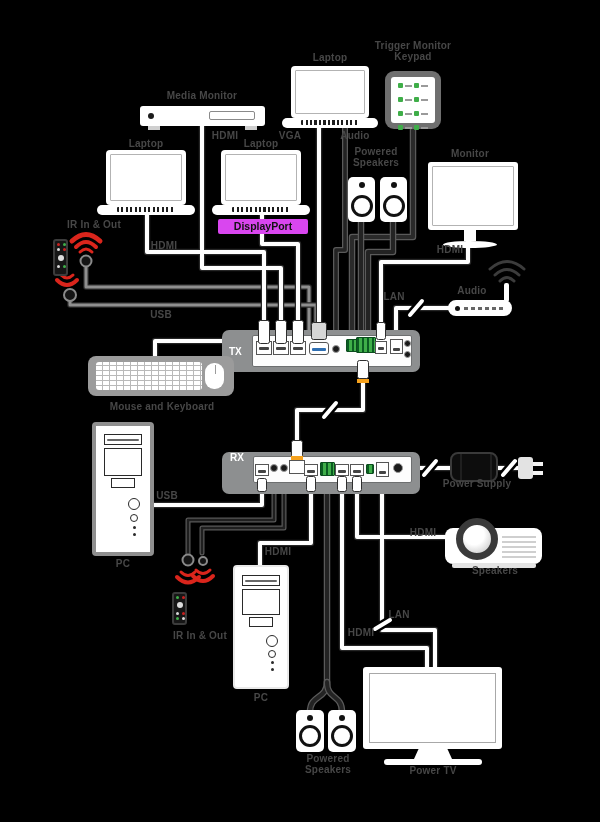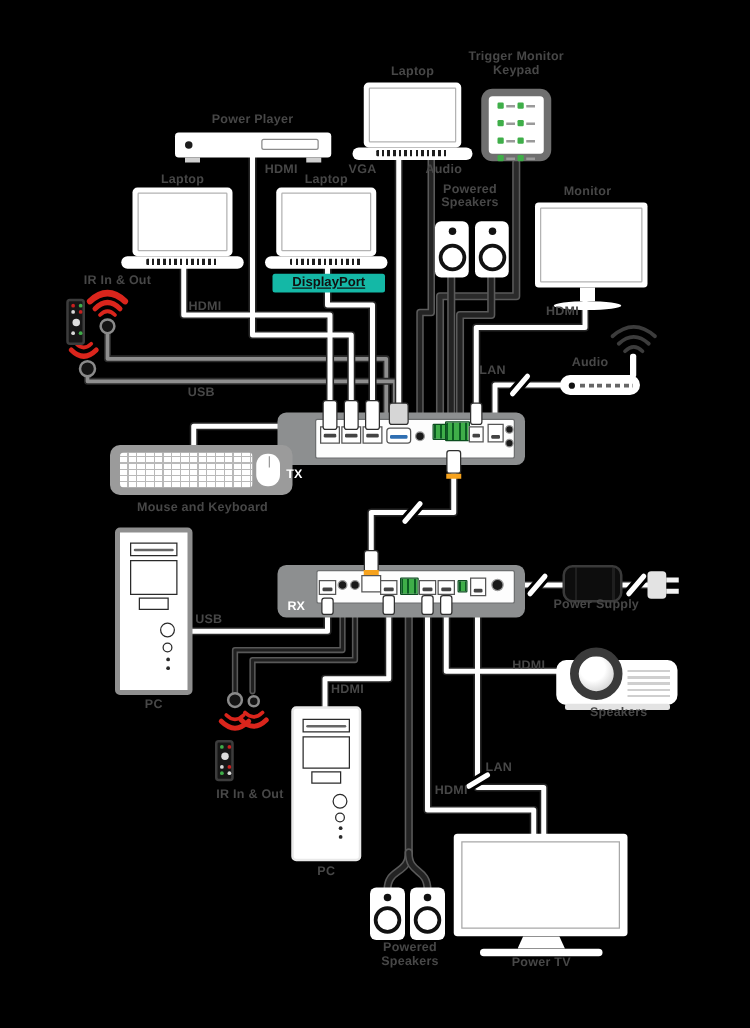--- a/index.html
+++ b/index.html
@@ -153,7 +153,7 @@
     <circle cx="203" cy="561" r="4" fill="#141414" stroke="#8a8a8a" stroke-width="2"></circle>
   </svg>
 
-  <div class="lbl" style="left:202px;top:90px">Power Player</div>
+  <div class="lbl" style="left:202px;top:90px">Media Monitor</div>
   <div class="lbl" style="left:225px;top:130px">HDMI</div>
   <div class="lbl" style="left:330px;top:52px">Laptop</div>
   <div class="lbl" style="left:290px;top:130px">VGA</div>

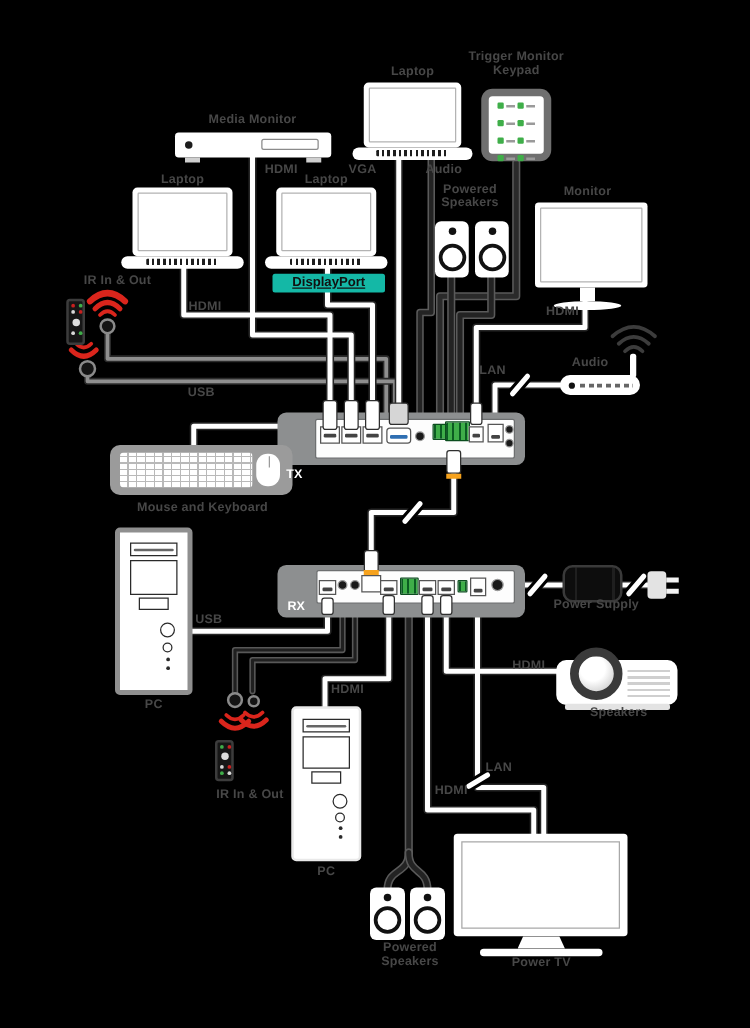--- a/index.html
+++ b/index.html
@@ -222,8 +222,8 @@
   <div class="dev lapbase" style="left:212px;top:205px;width:98px;height:10px;">
       <div class="kbhatch"></div>
     </div>
-  <div class="dev" style="left:218px;top:219px;width:90px;height:15px;background:#14b8a6;border-radius:2px;
-       font:bold 10.5px 'Liberation Sans',sans-serif;color:#111;text-align:center;line-height:15px;text-decoration:underline;">DisplayPort</div>
+  <div class="dev" style="left:218px;top:219px;width:90px;height:15px;background:#d946ef;border-radius:2px;
+       font:bold 10.5px 'Liberation Sans',sans-serif;color:#111;text-align:center;line-height:15px;">DisplayPort</div>
 
   <div class="dev spk" style="left:348px;top:177px;width:27px;height:45px;">
       <div class="tw"></div>

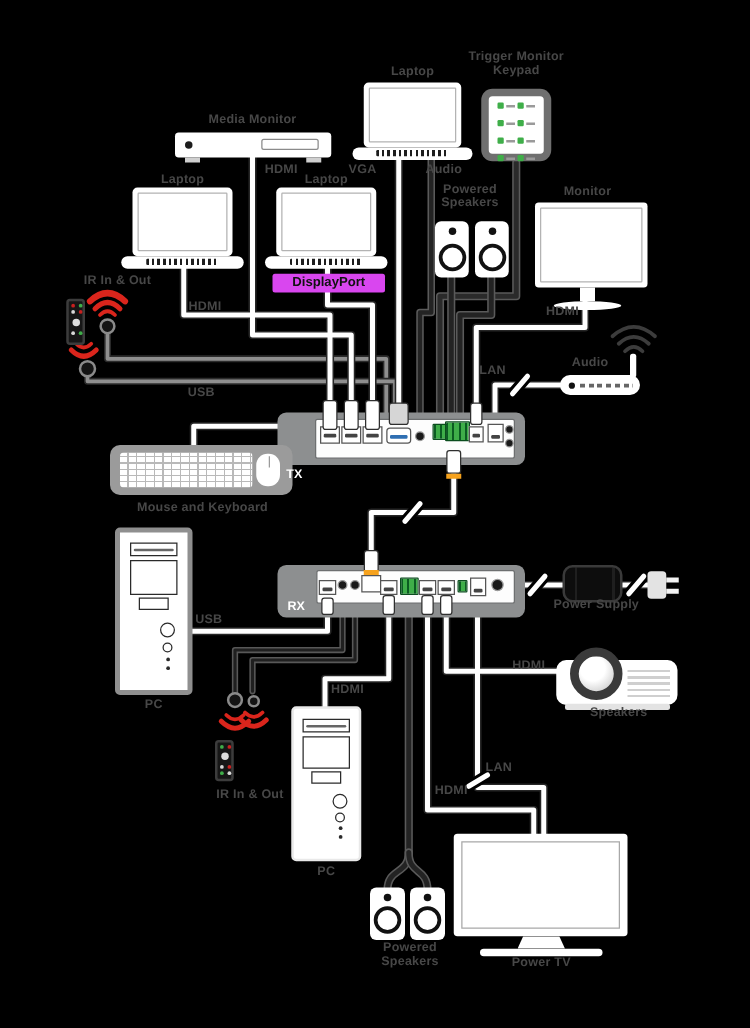--- a/index.html
+++ b/index.html
@@ -11,7 +11,7 @@
   .lbl{z-index:5;font:bold 10px "Liberation Sans",sans-serif;color:#474747;
        transform:translateX(-50%);white-space:pre-line;text-align:center;letter-spacing:.2px;line-height:11px;}
   .unit{z-index:2;background:#8d8f90;border-radius:7px;}
-  .unitlbl{position:absolute;color:#fff;font:bold 10px "Liberation Sans",sans-serif;z-index:4;margin-top:28px;}
+  .unitlbl{position:absolute;color:#fff;font:bold 10px "Liberation Sans",sans-serif;z-index:4;}
   .panel{background:#fdfdfd;border:1px solid #6d6f70;border-radius:2px;z-index:3;}
   .plug{z-index:4;background:#fff;border:1.5px solid #2f2f2f;border-radius:2.5px;}
   .pbase{z-index:4;background:#fff;border:1px solid #555;}

